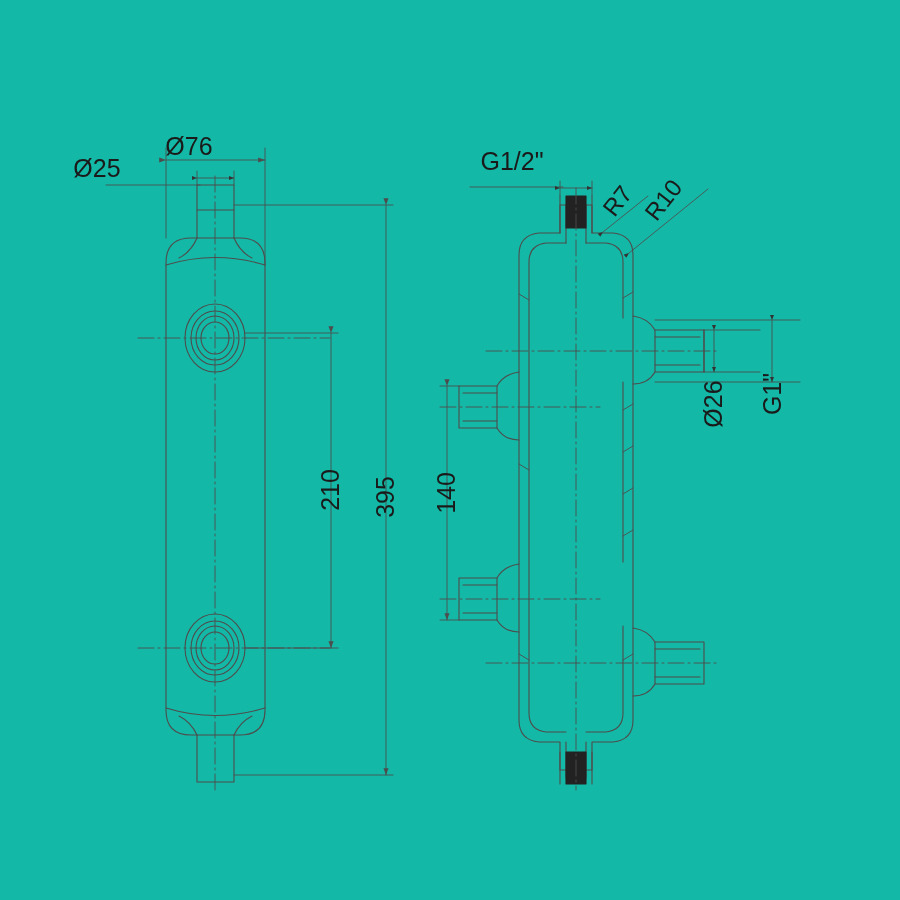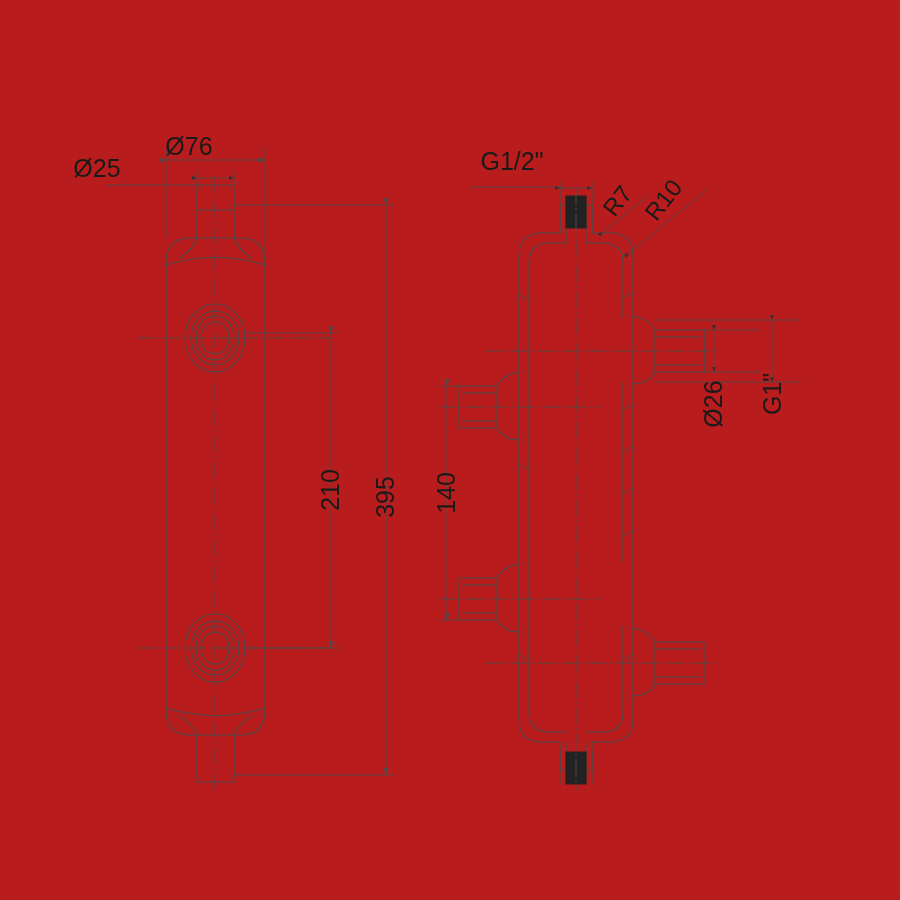--- a/index.html
+++ b/index.html
@@ -4,7 +4,7 @@
 <style>
   html,body{margin:0;padding:0;background:#ffffff;}
   body{width:900px;height:900px;font-family:"Liberation Sans",sans-serif;overflow:hidden;}
-  #stage{position:relative;width:900px;height:900px;background:#b91c1c;}
+  #stage{position:relative;width:900px;height:900px;background:#14b8a6;}
   svg{display:block;}
 </style>
 </head>

